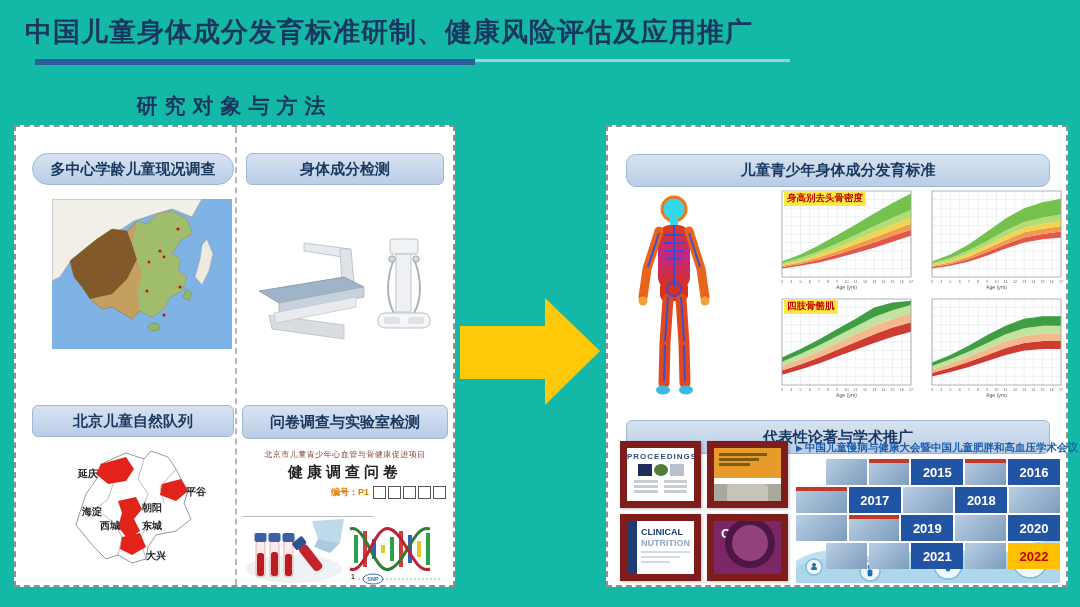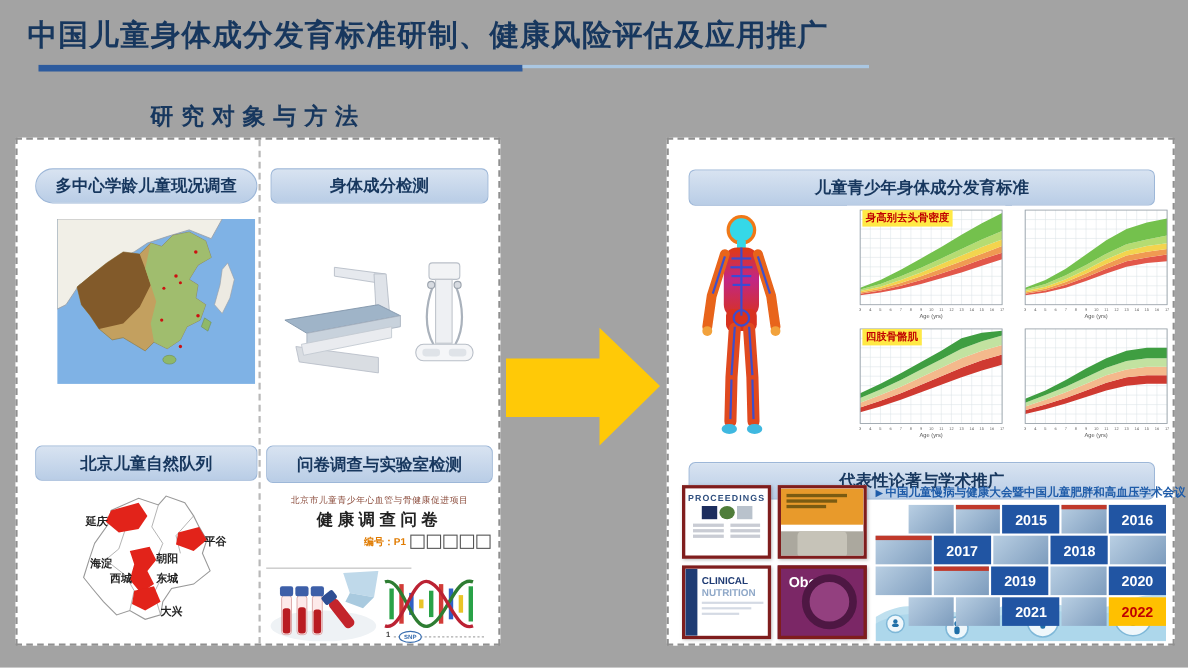--- a/index.html
+++ b/index.html
@@ -3,7 +3,7 @@
 <meta charset="utf-8">
 <style>
   html,body{margin:0;padding:0;background:#fff;}
-  .slide{position:relative;width:1080px;height:607px;background:#a3a3a3;overflow:hidden;
+  .slide{position:relative;width:1080px;height:607px;background:#14b8a6;overflow:hidden;
          font-family:"Liberation Sans","DejaVu Sans",sans-serif;}
   
   .page-title{position:absolute;left:25px;top:14px;font-size:27px;font-weight:bold;

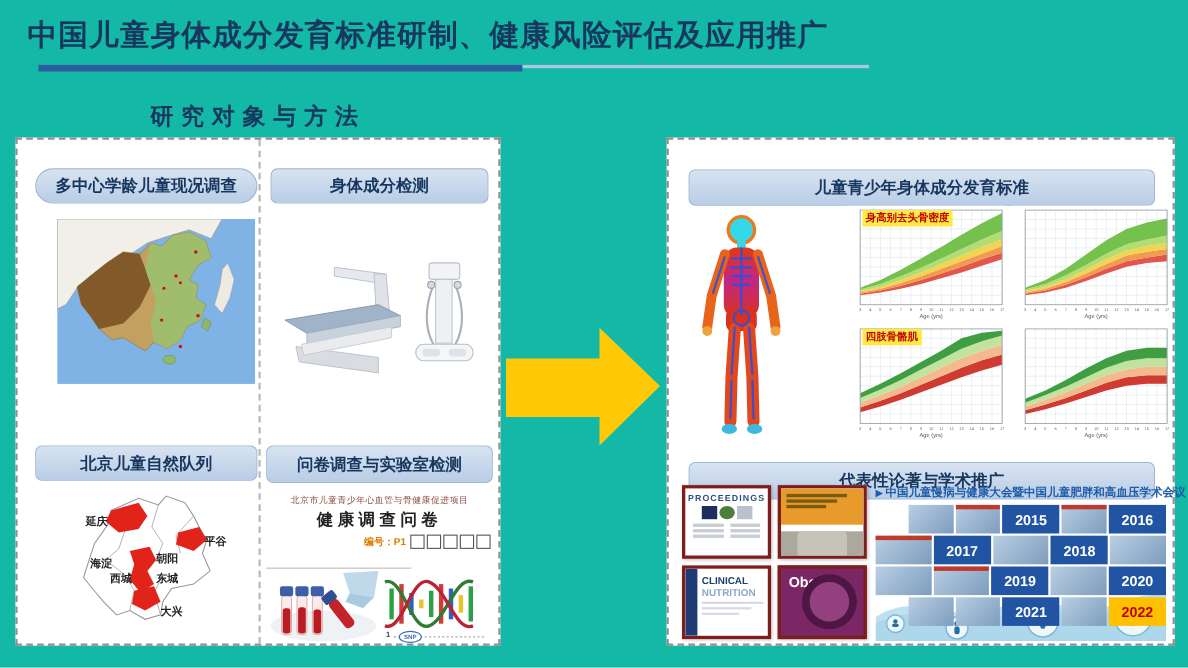--- a/index.html
+++ b/index.html
@@ -228,7 +228,7 @@
 
   <div class="dash-box right" data-name="results-panel">
 
-    <div class="pill" style="left:18px;top:27px;width:422px;height:31px;" data-name="standard-banner">儿童青少年身体成分发育标准</div>
+    <div class="pill" style="left:18px;top:27px;width:422px;height:31px;border-radius:10px;" data-name="standard-banner">儿童青少年身体成分发育标准</div>
 
     <svg class="body-scan" width="85" height="208" viewBox="0 0 85 208" data-name="dxa-body-scan-image">
       <defs>

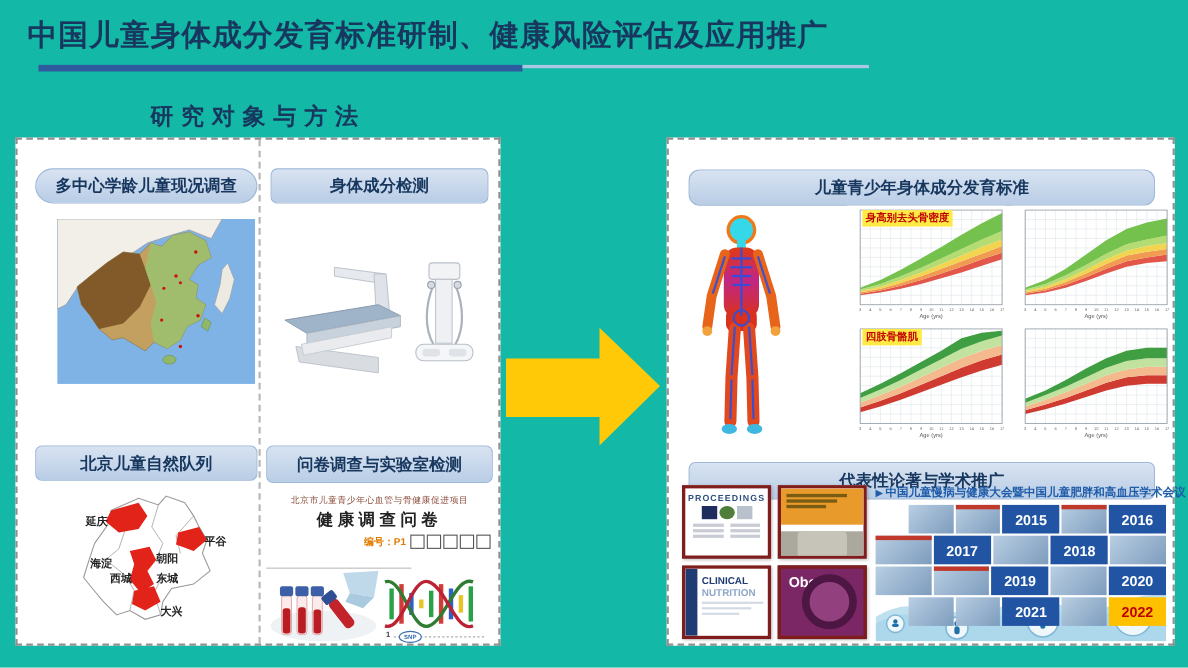--- a/index.html
+++ b/index.html
@@ -51,7 +51,7 @@
              font-size:9.5px;padding:1px 3px;z-index:2;white-space:nowrap;}
   .journals{position:absolute;left:12px;top:314px;width:172px;height:140px;
             display:grid;grid-template-columns:81px 81px;grid-template-rows:67px 67px;gap:6px;}
-  .cover{position:relative;border:3px solid #7f1d1d;overflow:hidden;background:#fff;
+  .cover{position:relative;border:7px solid #7f1d1d;overflow:hidden;background:#fff;
          box-shadow:1px 1px 3px rgba(0,0,0,.25);}
   .cover .jname{font-weight:bold;}
   .cov-proc .jname{display:block;text-align:center;color:#2E4E7E;font-size:8px;letter-spacing:1px;margin-top:4px;}

